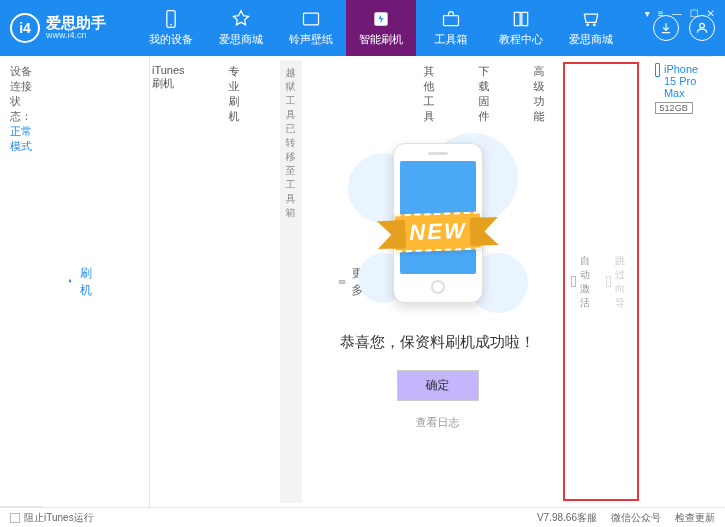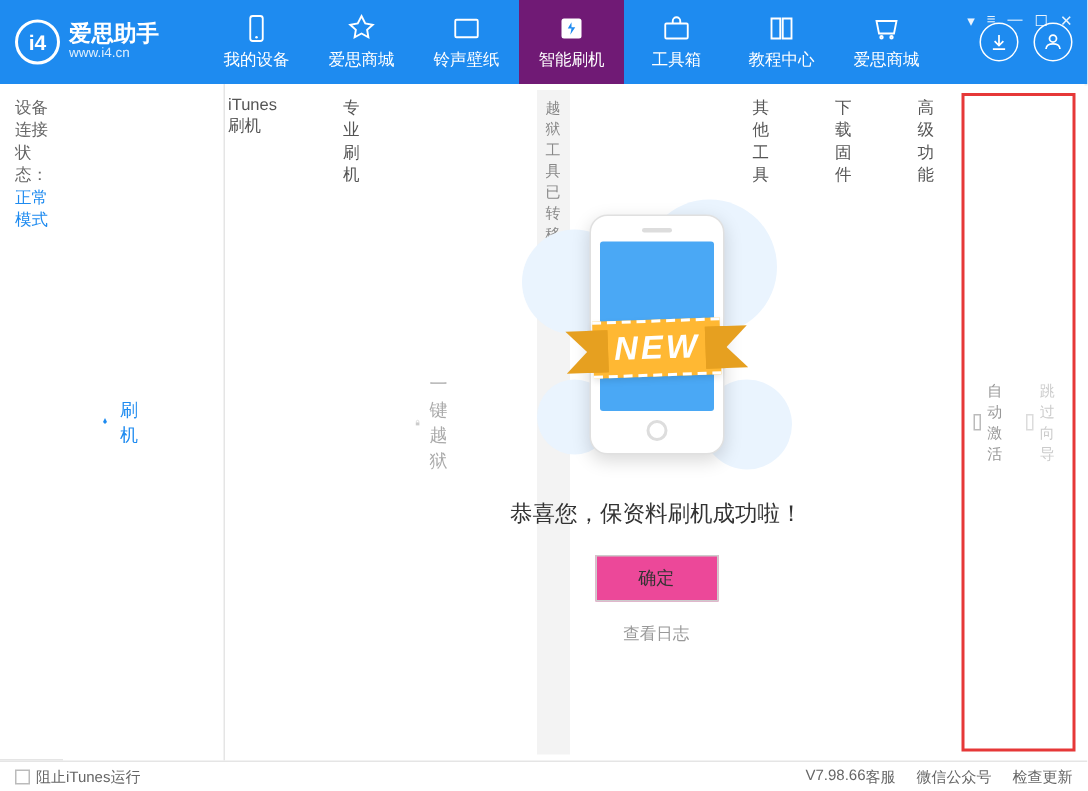--- a/index.html
+++ b/index.html
@@ -169,13 +169,6 @@
     </div>
     <div class="sb-item">iTunes刷机</div>
     <div class="sb-item">专业刷机</div>
-    <div class="sb-group gray">
-      <svg width="12" height="12" viewBox="0 0 24 24">
-          <rect x="6" y="10" width="12" height="10" fill="#ccc"></rect>
-          <path d="M8 10V7a4 4 0 018 0v3" fill="none" stroke="#ccc" stroke-width="2"></path>
-        </svg>
-      <span>一键越狱</span>
-    </div>
     <div class="sb-notice">越狱工具已转移至工具箱</div>
     <div class="sb-group" style="color:#666">
       <svg width="12" height="8" viewBox="0 0 24 12">

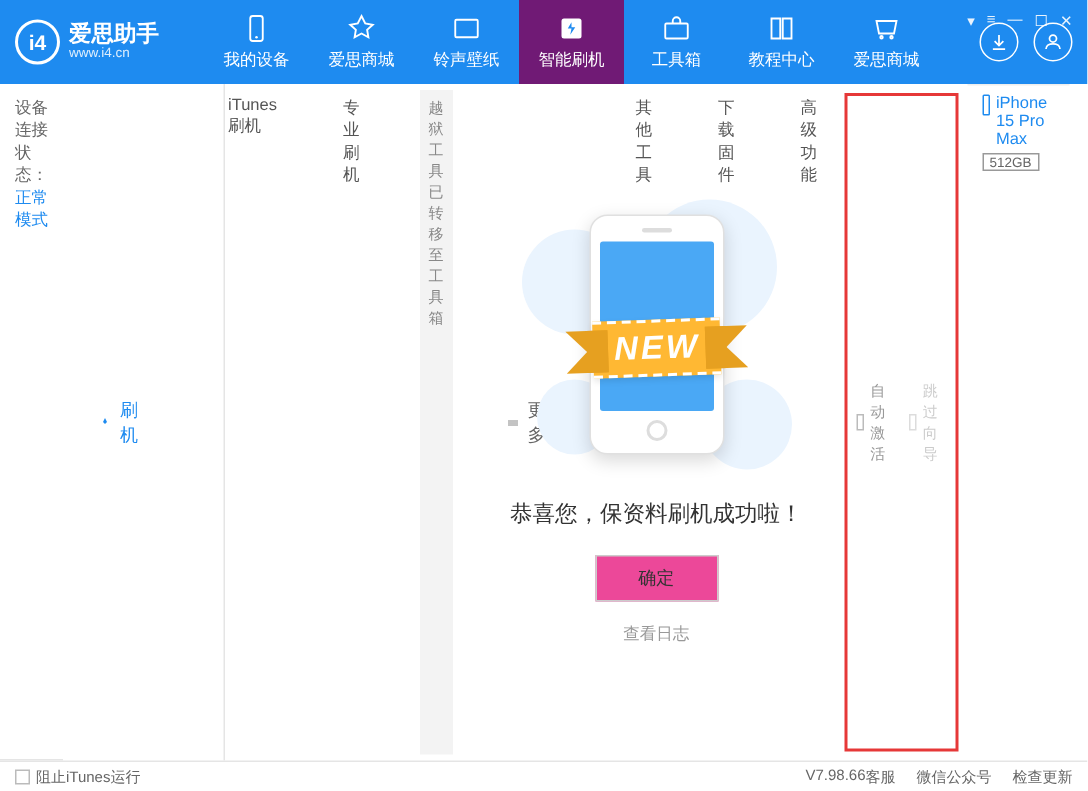--- a/index.html
+++ b/index.html
@@ -53,7 +53,7 @@
 .new-ribbon::before{left:-18px;border-left-color:transparent}
 .new-ribbon::after{right:-18px;border-right-color:transparent}
 .success-msg{font-size:15px;color:#333;margin-bottom:18px}
-.ok-btn{border:1px solid #ccc;background:#ec4899;padding:6px 28px;font-size:12px;color:#333;cursor:pointer;margin-bottom:14px}
+.ok-btn{border:1px solid #ccc;background:#c4b5fd;padding:6px 28px;font-size:12px;color:#333;cursor:pointer;margin-bottom:14px}
 .view-log{font-size:11px;color:#999;cursor:pointer}
 .footer{height:20px;border-top:1px solid #e5e5e5;display:flex;align-items:center;font-size:10px;color:#666;padding:0 10px}
 .footer-left{display:flex;align-items:center;gap:4px}

